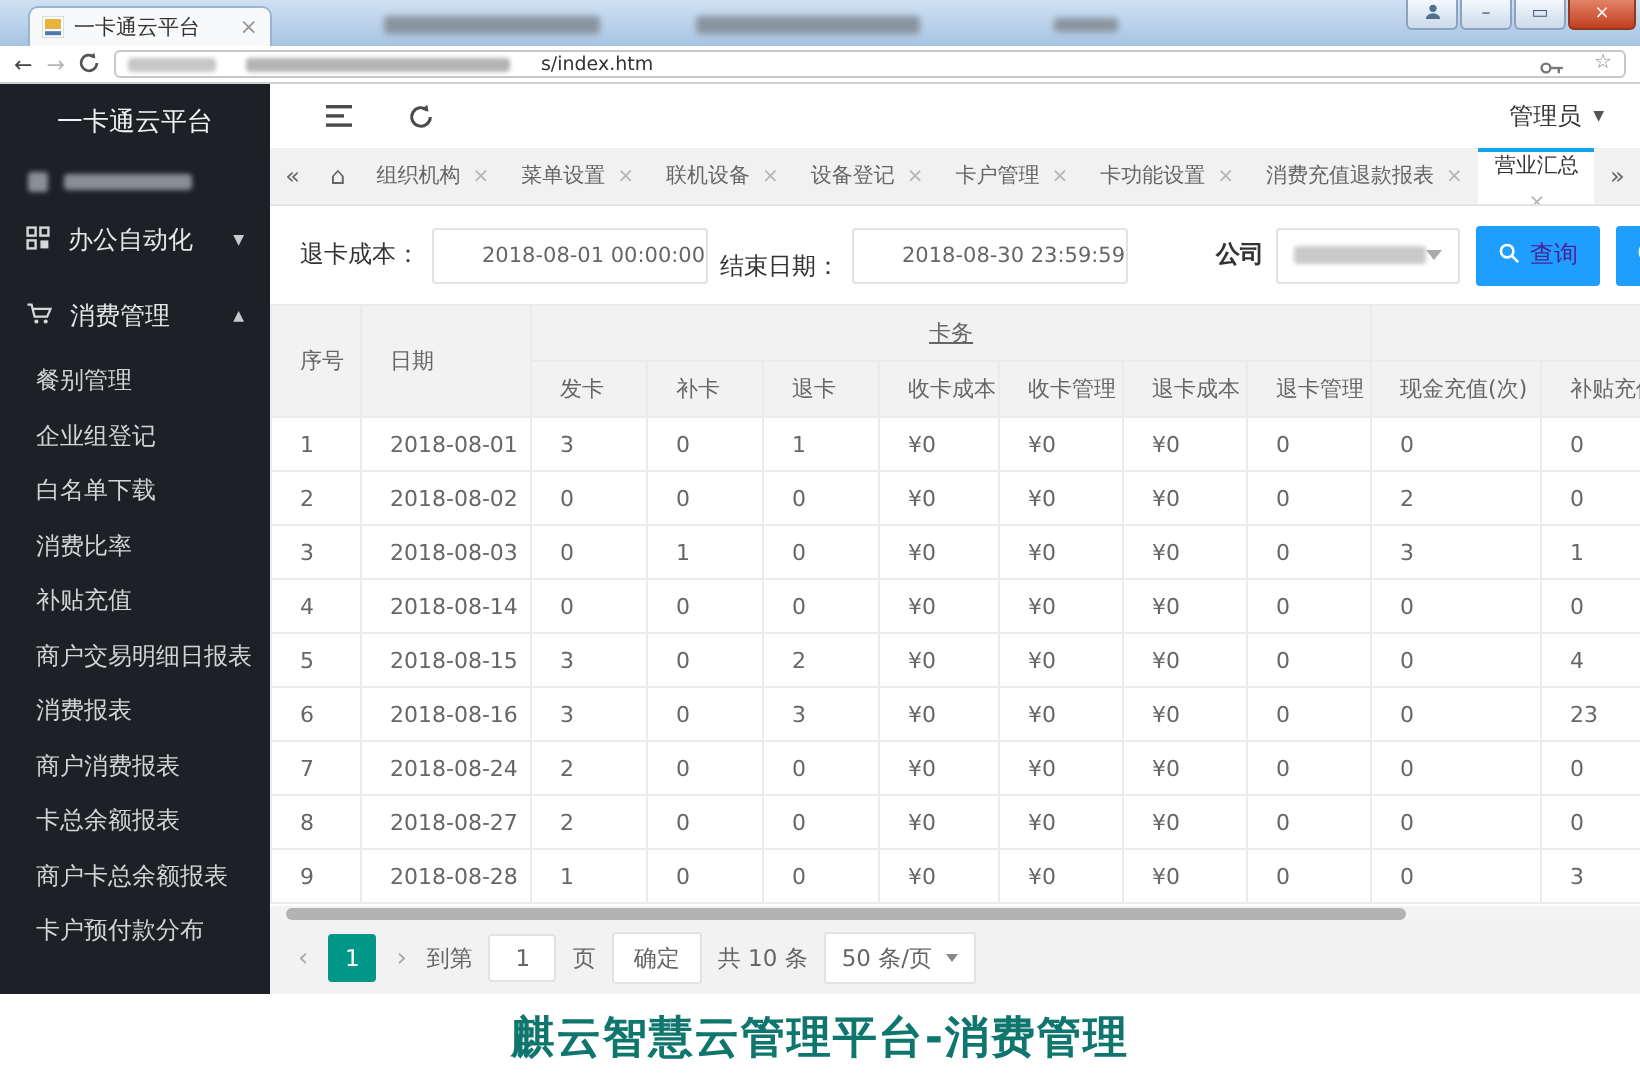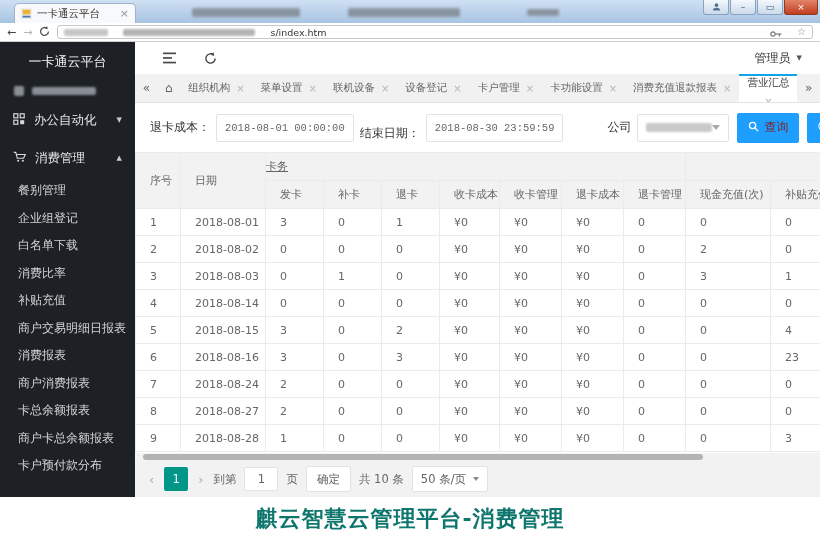--- a/index.html
+++ b/index.html
@@ -63,8 +63,8 @@
   .filters { height:49px; background:#fff; display:flex; align-items:center; padding-left:15px; font-size:12px; color:#333; }
   .flabel { white-space:nowrap; margin-right:6px; }
   .flabel.end { margin-left:6px;margin-top:12px; } .flabel.co { margin-left:44px; }
-  .finput { width:138px; height:28px; border:1px solid #e2e2e2; border-radius:2px; padding:0 8px;
-            display:flex; align-items:center; font-size:10.5px; color:#666; white-space:nowrap;font-family:Liberation Mono, monospace; }
+  .finput { width:138px; height:28px; border:1px solid #e2e2e2; border-radius:2px; padding:0 24px;
+            display:flex; align-items:center; font-size:10.5px; color:#666; white-space:nowrap; }
   .fselect { width:117px; height:28px; border:1px solid #e2e2e2; border-radius:2px; padding:0 8px;
              display:flex; align-items:center; }
   .redact.c { width:66px; height:9px; background:#c9c9c9; }

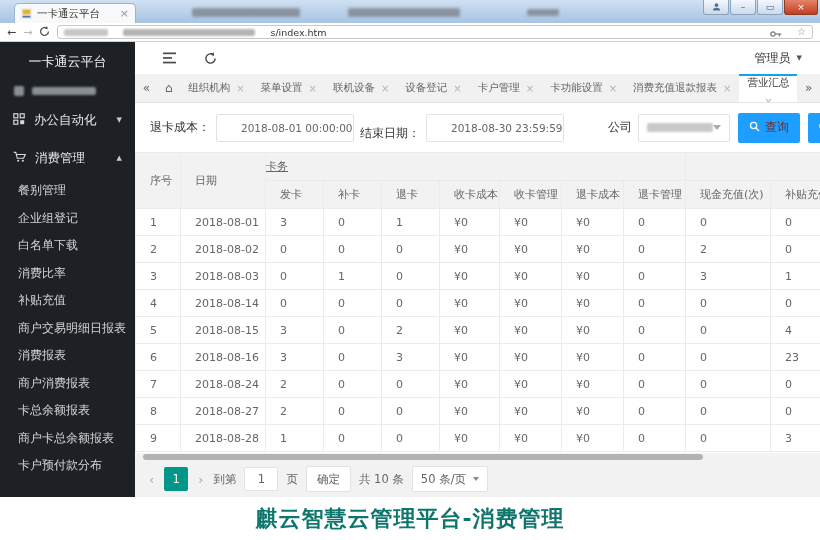--- a/index.html
+++ b/index.html
@@ -62,7 +62,7 @@
 
   .filters { height:49px; background:#fff; display:flex; align-items:center; padding-left:15px; font-size:12px; color:#333; }
   .flabel { white-space:nowrap; margin-right:6px; }
-  .flabel.end { margin-left:6px;margin-top:12px; } .flabel.co { margin-left:44px; }
+  .flabel.end { margin-left:6px;margin-top:12px; } .flabel.co { margin-left:44px;font-weight:bold; }
   .finput { width:138px; height:28px; border:1px solid #e2e2e2; border-radius:2px; padding:0 24px;
             display:flex; align-items:center; font-size:10.5px; color:#666; white-space:nowrap; }
   .fselect { width:117px; height:28px; border:1px solid #e2e2e2; border-radius:2px; padding:0 8px;

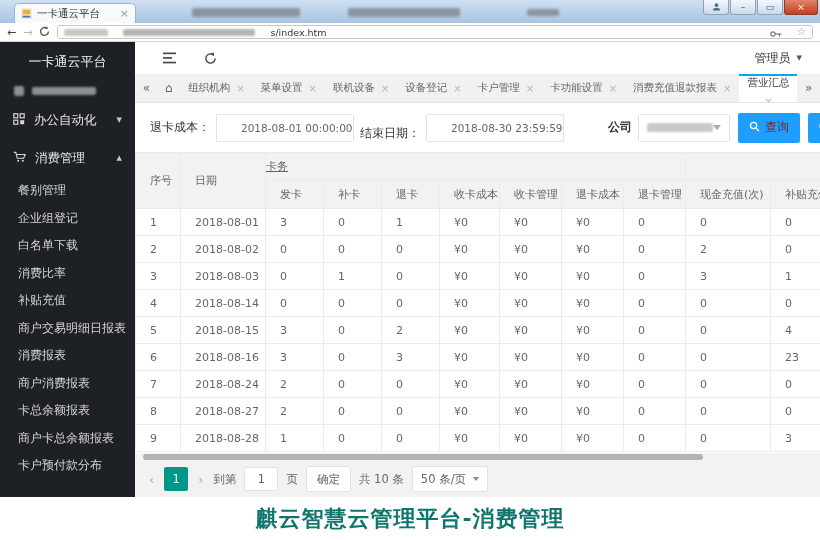--- a/index.html
+++ b/index.html
@@ -69,7 +69,7 @@
              display:flex; align-items:center; }
   .redact.c { width:66px; height:9px; background:#c9c9c9; }
   .sel-caret { margin-left:auto; width:0; height:0; border-left:4px solid transparent; border-right:4px solid transparent; border-top:5px solid #aaa; }
-  .fbtn { height:30px; margin-left:8px; padding:0 11px; background:#1E9FFF; color:#7f1d1d; border-radius:2px;
+  .fbtn { height:30px; margin-left:8px; padding:0 11px; background:#1E9FFF; color:#4c1d95; border-radius:2px;
           display:flex; align-items:center; gap:5px; font-size:12px; white-space:nowrap; }
 
   .tablewrap { position:absolute; top:110px; left:0; width:685px; height:301px; overflow:hidden; }

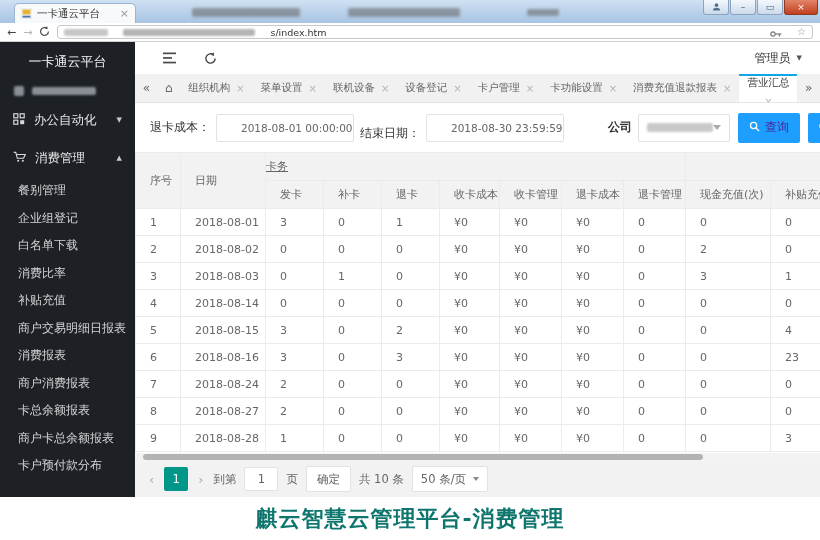--- a/index.html
+++ b/index.html
@@ -77,7 +77,7 @@
   th, td { border:1px solid #ebebeb; font-weight:normal; text-align:left; padding:0 0 0 14px;
            font-size:11px; color:#666; height:27px; white-space:nowrap; overflow:hidden; }
   thead th { background:#f2f2f2; height:28px; }
-  th.grp { text-align:left; padding-left:0;text-decoration:underline; }
+  th.grp { text-align:center; padding-left:0;text-decoration:underline; }
 
   .hscroll { position:absolute; top:411px; left:0; width:685px; height:8px; background:#f3f3f3; }
   .hthumb { position:absolute; top:1px; left:8px; width:560px; height:6px; background:#b3b3b3; border-radius:3px; }

